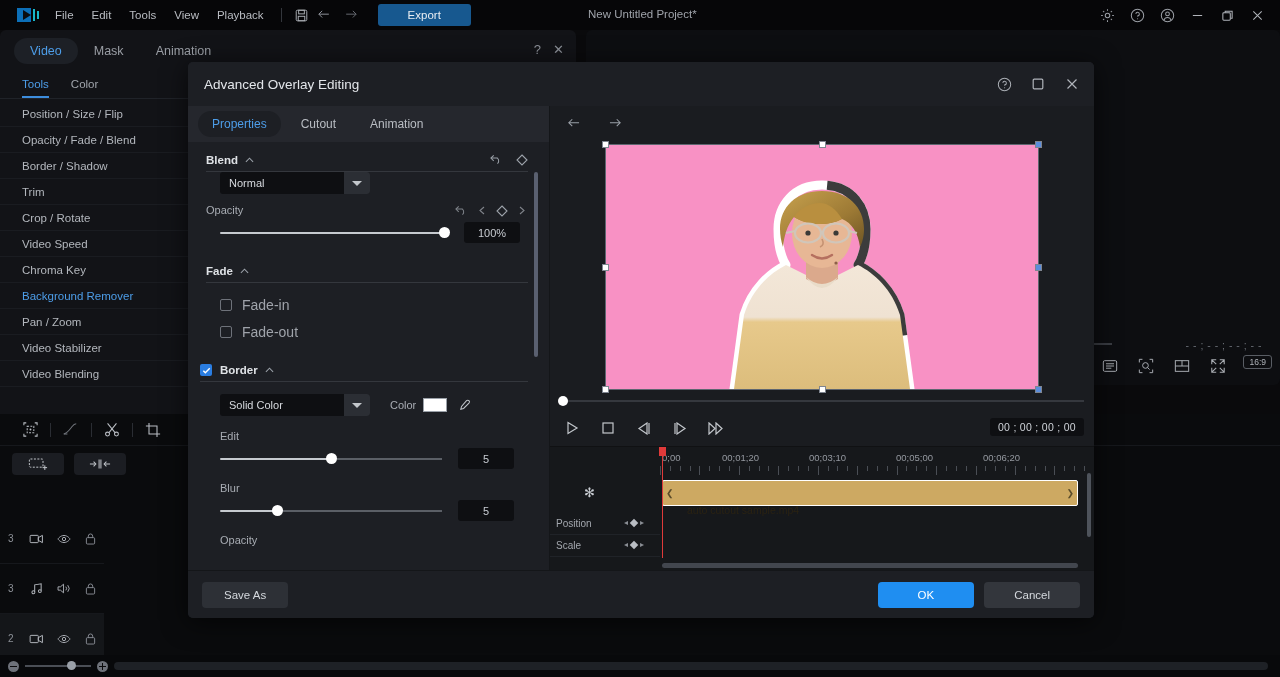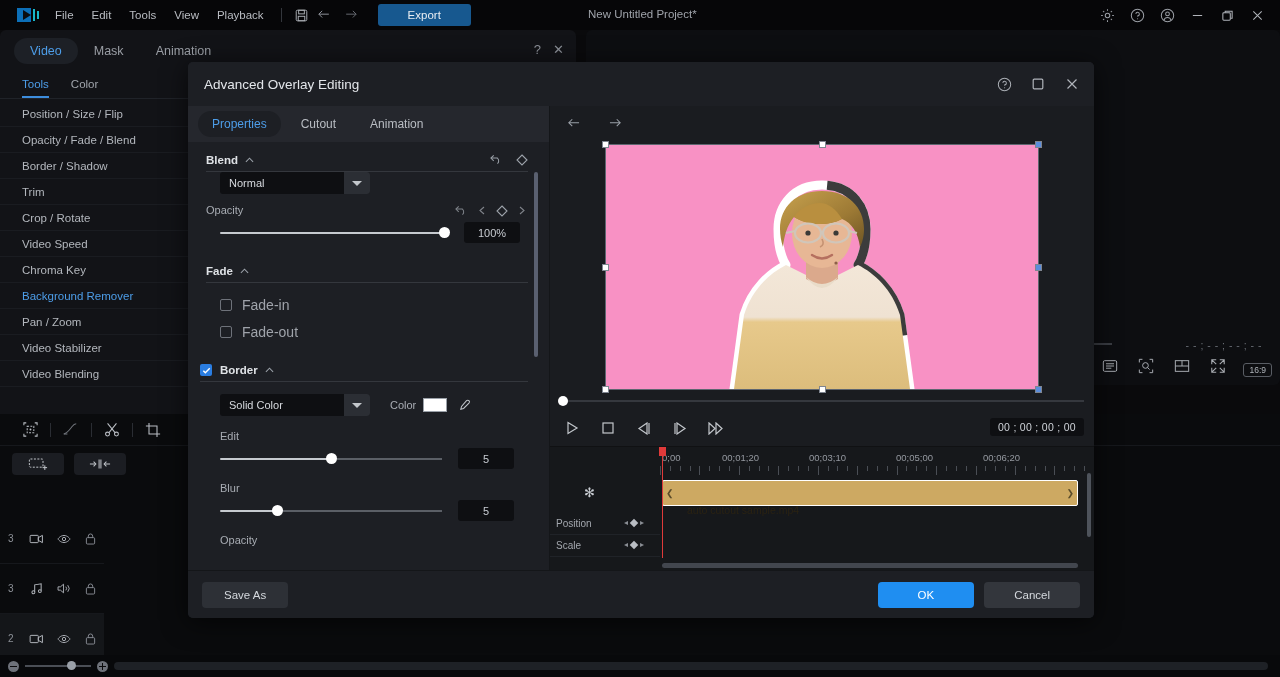--- a/index.html
+++ b/index.html
@@ -71,7 +71,7 @@
     background: #0d0e11; border-radius: 6px;
   }
   .prevstub-bar {
-    position: absolute; right: 8px; bottom: 8px; display: flex; align-items: flex-end; gap: 14px;
+    position: absolute; right: 8px; bottom: 8px; display: flex; align-items: flex-start; gap: 14px;
   }
   .pb-ico { width: 22px; height: 22px; display: flex; align-items: center; justify-content: center; }
   .ratio-box {

